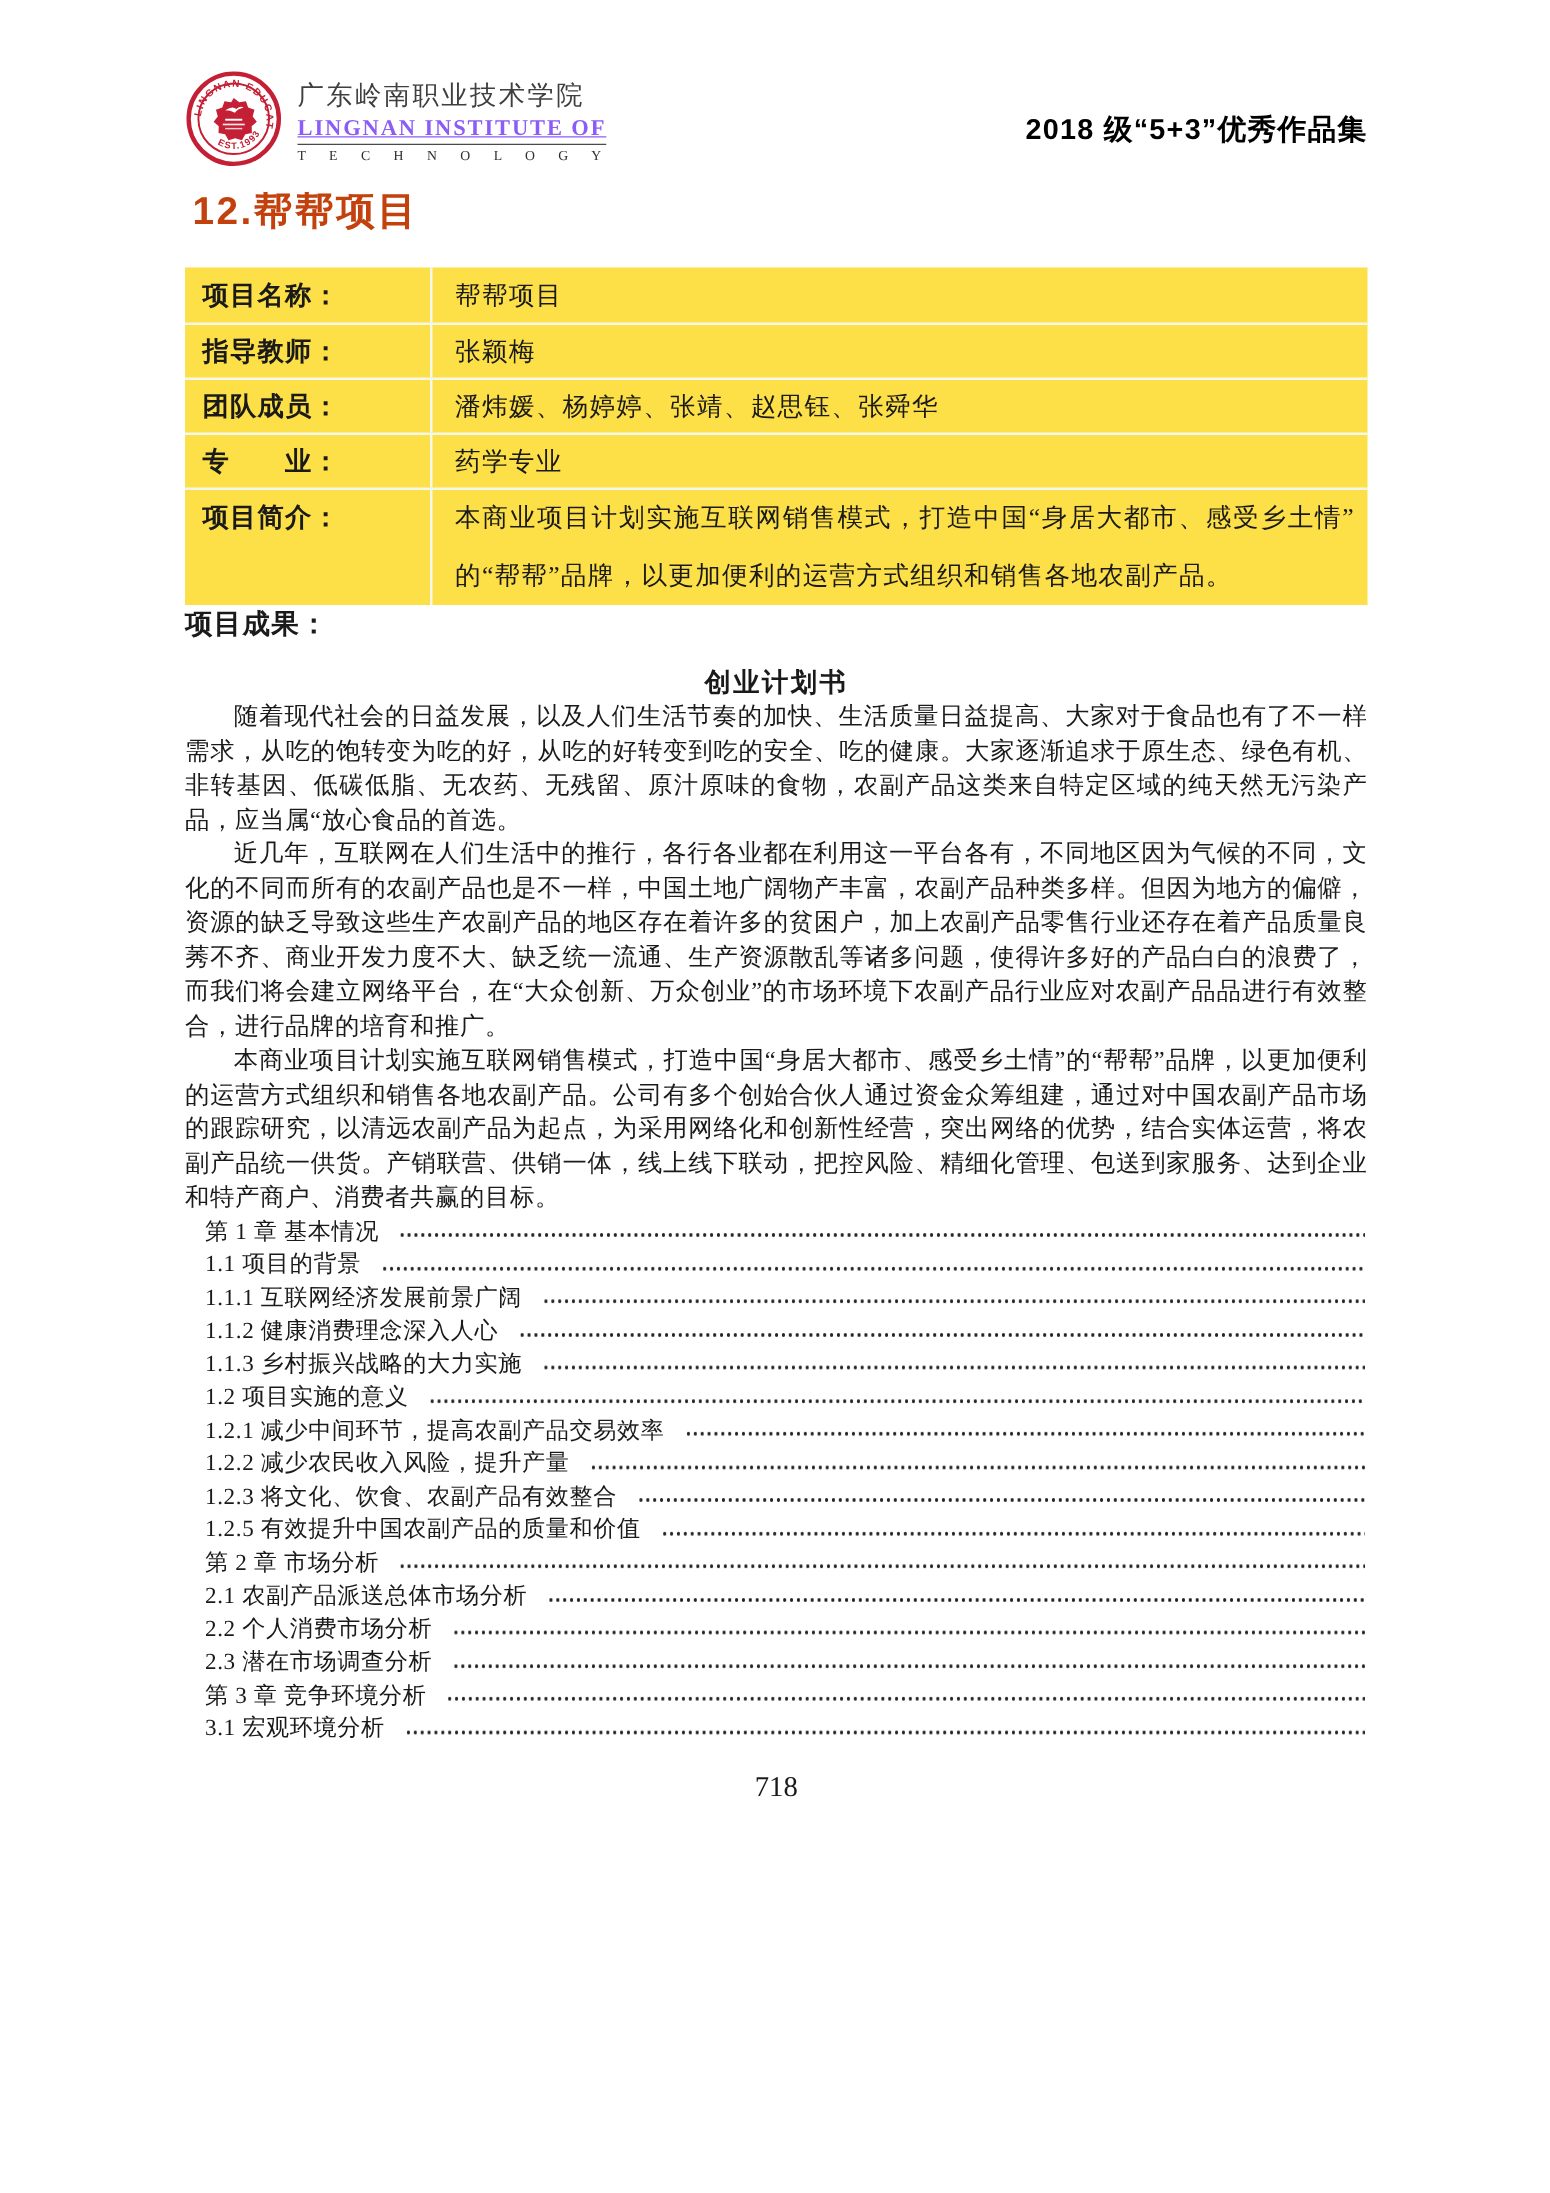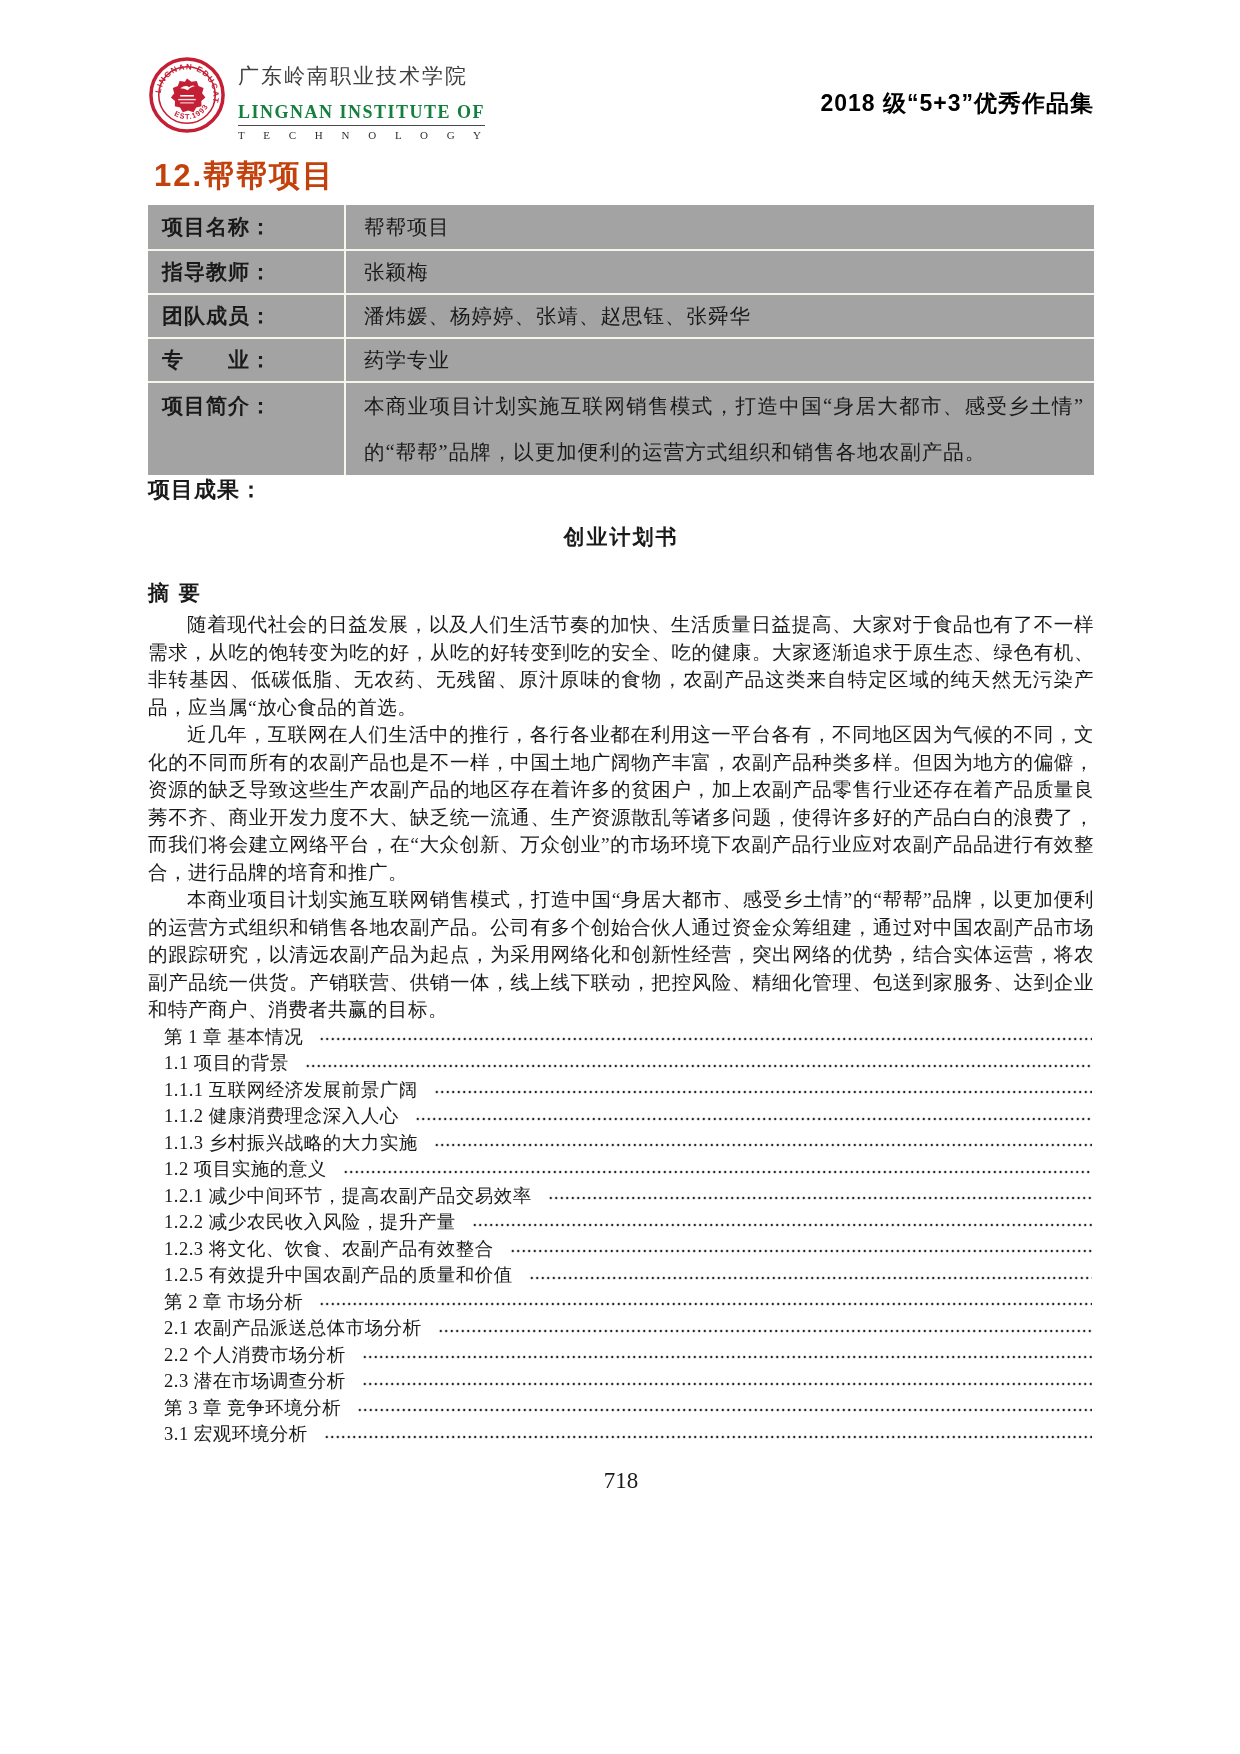--- a/index.html
+++ b/index.html
@@ -22,8 +22,8 @@
   }
   .brand-en1 {
     font-family:"Liberation Serif", serif; font-weight:bold; font-size:18px;
-    letter-spacing:1.5px; color:#15803d; margin-top:12px;
-    border-bottom:1.5px solid #4a4a4a; padding-bottom:2px; display:inline-block;
+    letter-spacing:1.5px; color:#8b5cf6; margin-top:2px;
+    border-bottom:1.5px solid #4a4a4a; padding-bottom:2px; display:inline-block;text-decoration:underline;
   }
   .brand-en2 {
     font-family:"Liberation Serif", serif; font-size:11px; letter-spacing:8px;

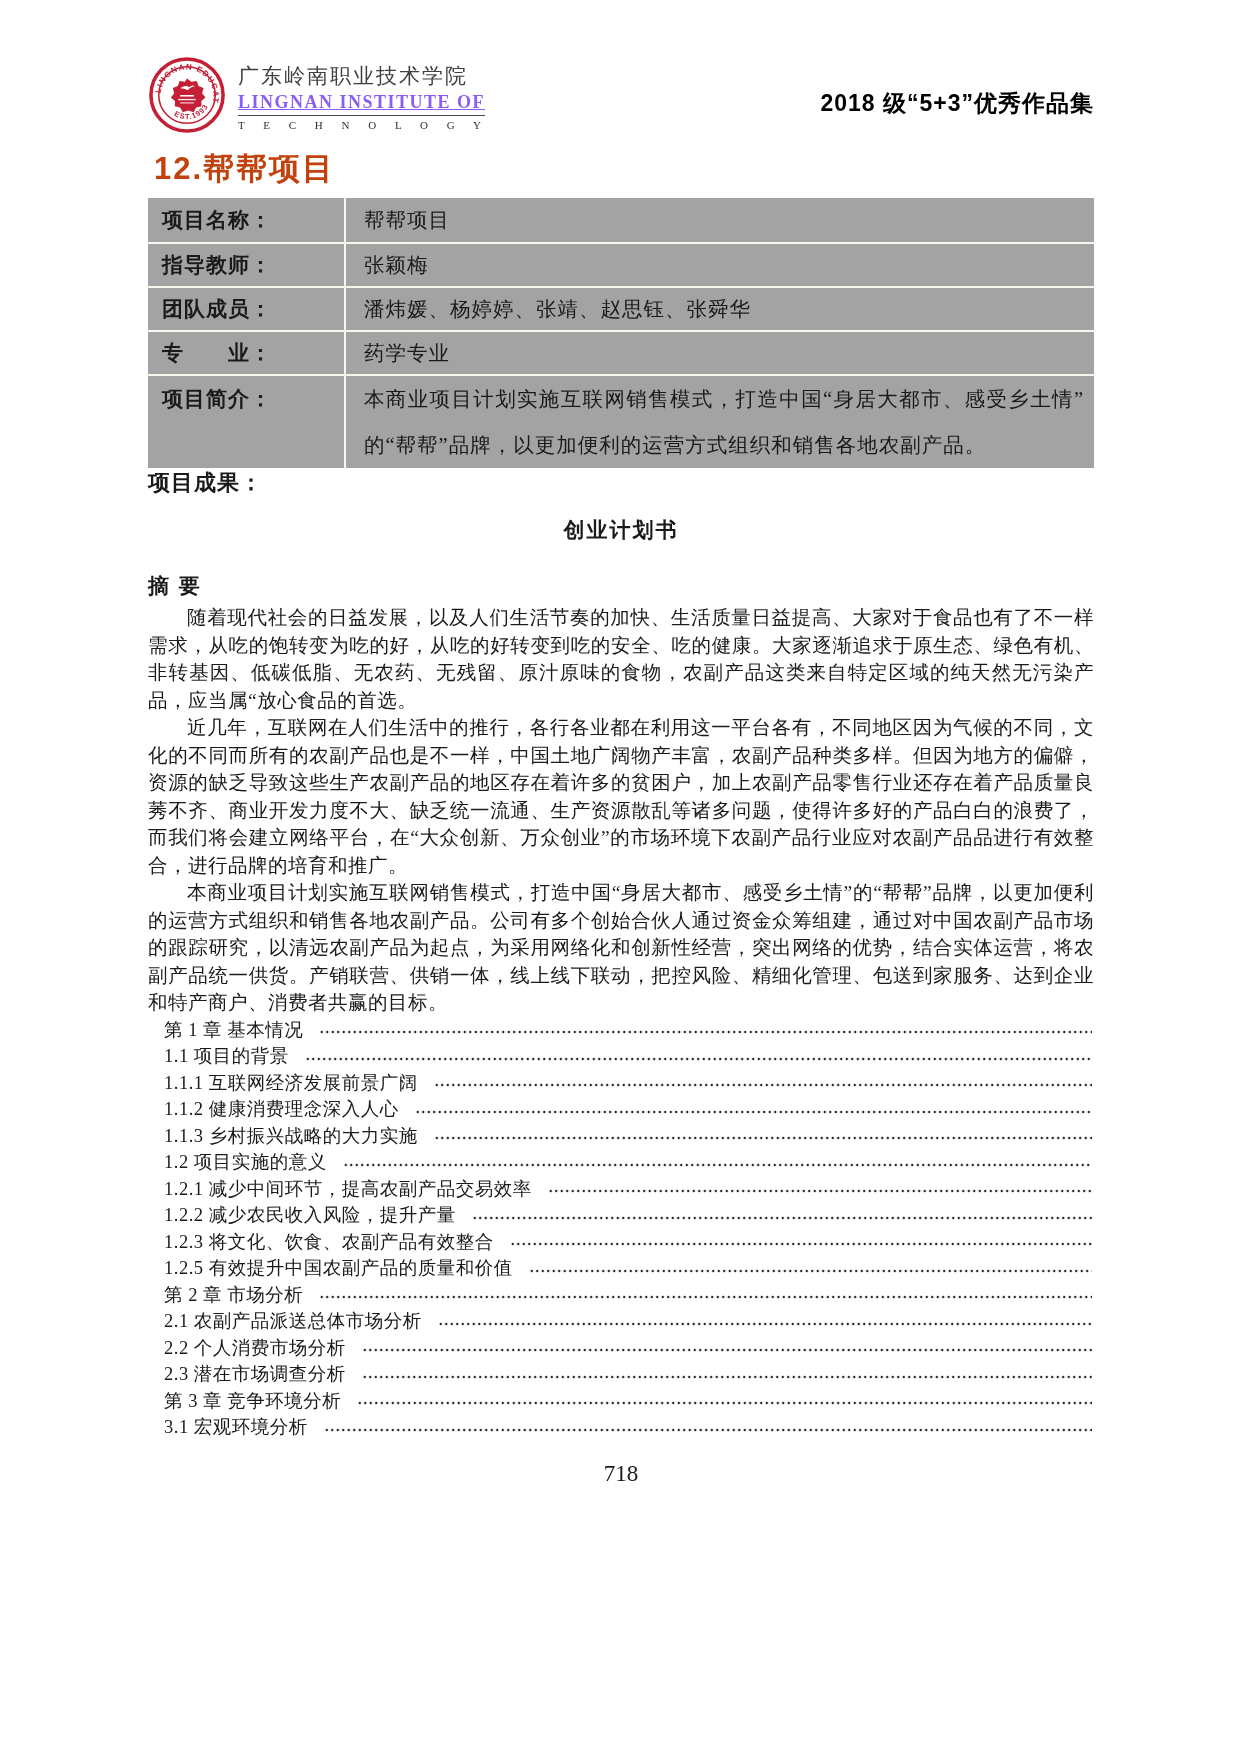--- a/index.html
+++ b/index.html
@@ -41,7 +41,7 @@
   }
 
   
-  .info-table { margin-top:8px; background:#a3a3a3; width:100%; }
+  .info-table { margin-top:24px; background:#fde047; width:100%; }
   .trow { display:flex; min-height:44px; }
   .trow + .trow { border-top:2px solid #f4f8ec; }
   .tlabel {

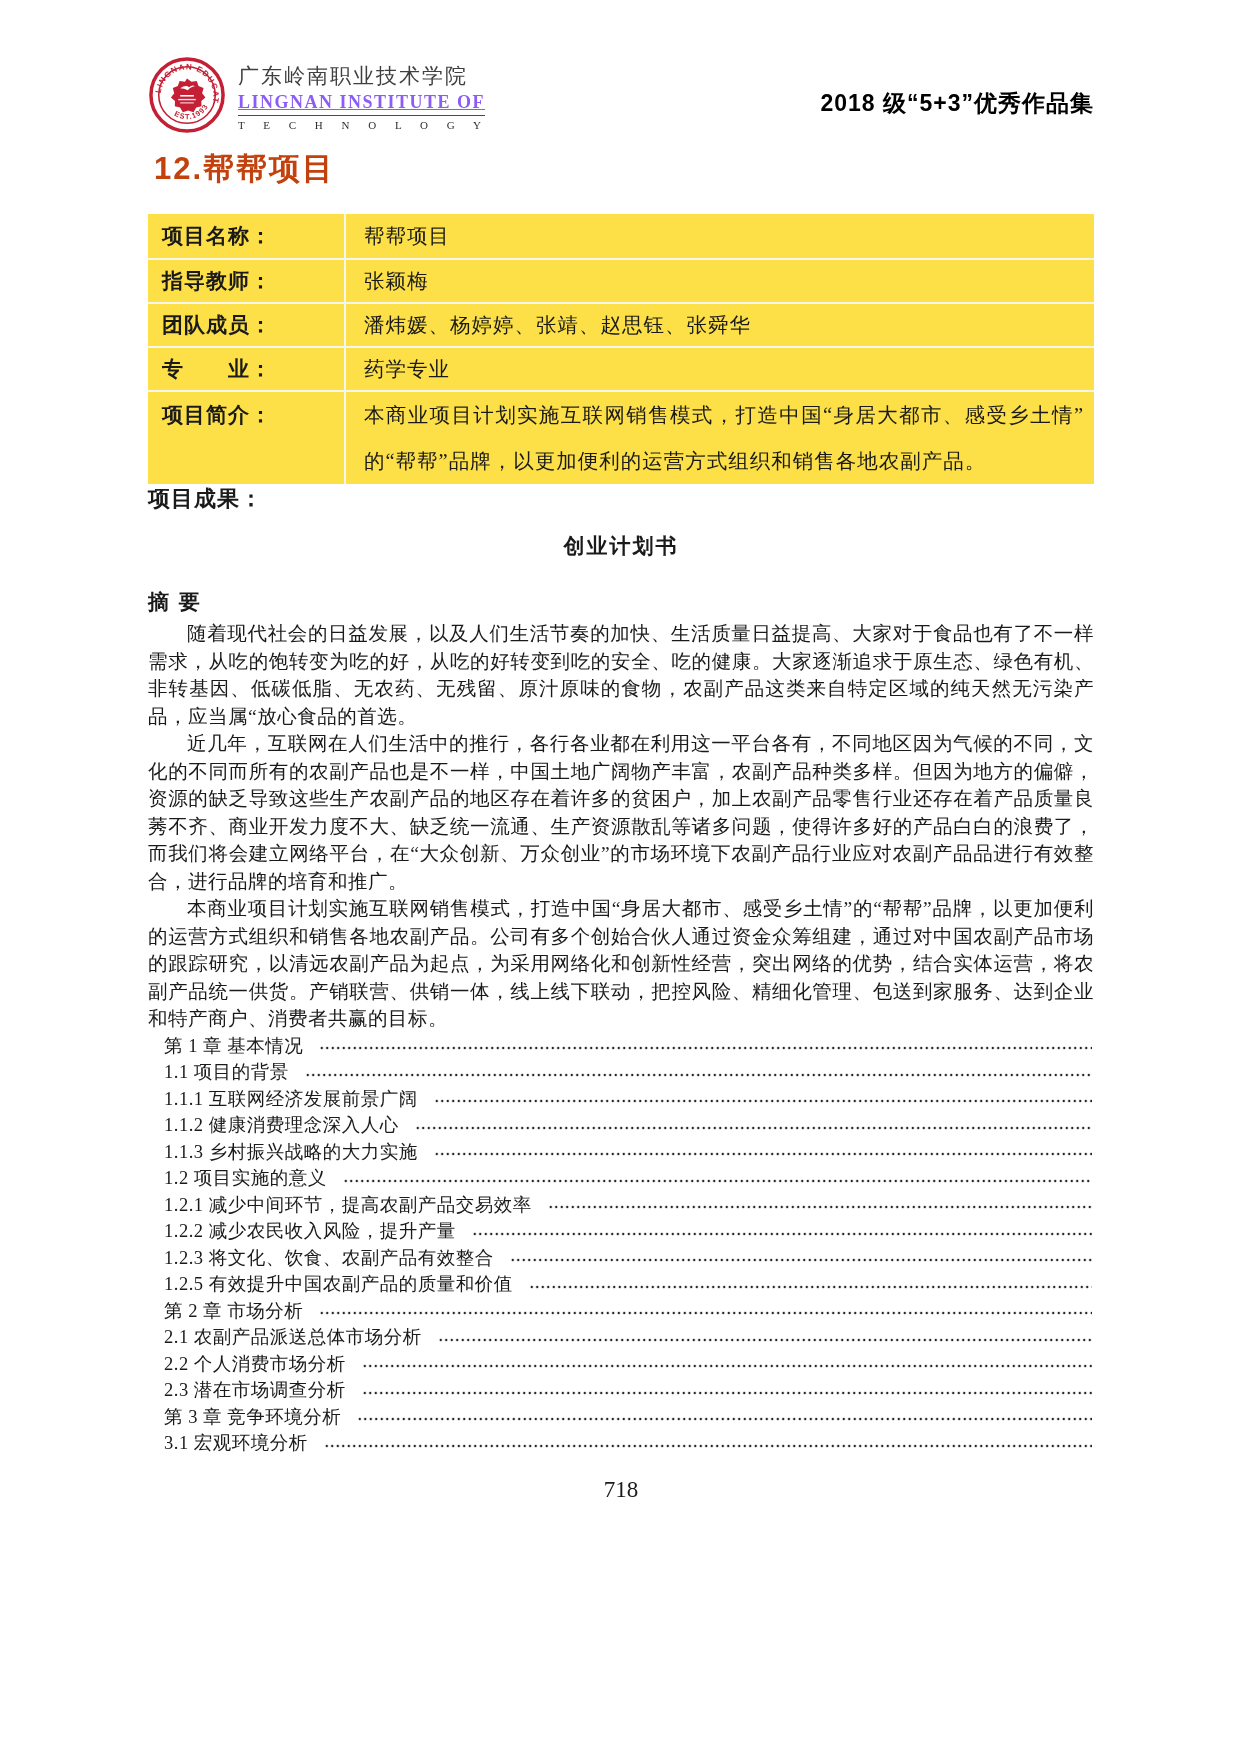--- a/index.html
+++ b/index.html
@@ -155,7 +155,6 @@
 
   <div class="doc-title">创业计划书</div>
 
-  <div class="abstract-heading">摘 要</div>
 
   <div class="paragraphs" id="abstract-paragraphs">
   <p>随着现代社会的日益发展，以及人们生活节奏的加快、生活质量日益提高、大家对于食品也有了不一样需求，从吃的饱转变为吃的好，从吃的好转变到吃的安全、吃的健康。大家逐渐追求于原生态、绿色有机、非转基因、低碳低脂、无农药、无残留、原汁原味的食物，农副产品这类来自特定区域的纯天然无污染产品，应当属“放心食品的首选。</p>

